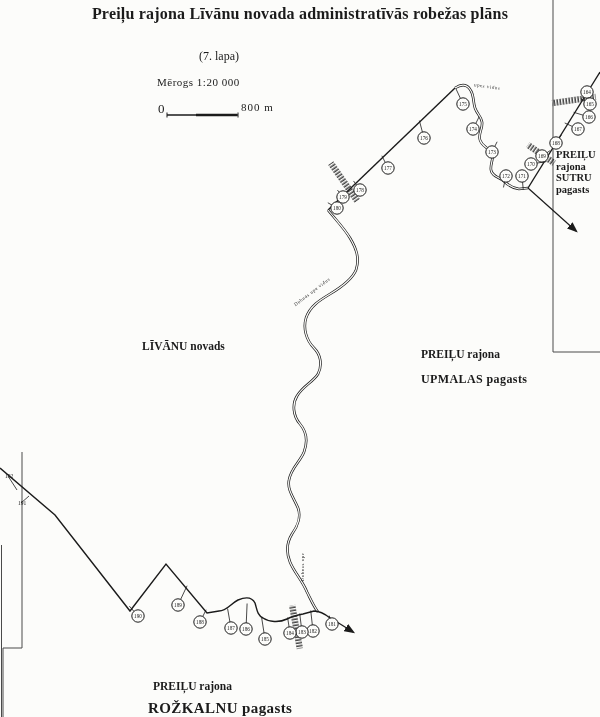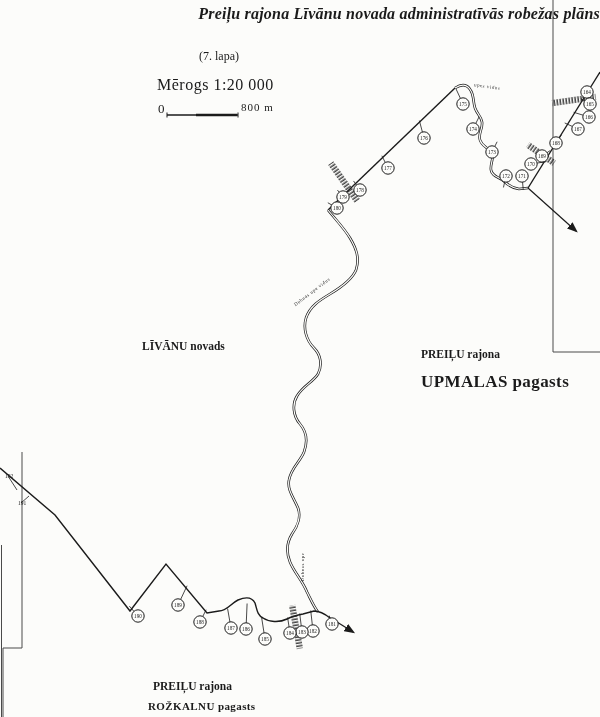--- a/index.html
+++ b/index.html
@@ -9,7 +9,7 @@
     font-family:"Liberation Serif", serif;color:#1b1b1b;
   }
   .abs{position:absolute;white-space:nowrap;}
-  .map-title{left:0;top:5px;width:600px;text-align:right;font-size:16px;font-weight:bold;letter-spacing:.2px;font-style:italic;}
+  .map-title{left:0;top:5px;width:600px;text-align:center;font-size:16px;font-weight:bold;letter-spacing:.2px;}
   .sheet-label{left:192px;top:49px;font-size:12px;margin-left:7px;}
   .scale-label{left:157px;top:76px;font-size:16px;letter-spacing:.5px;}
   .scale-zero{left:158px;top:101px;font-size:13px;}

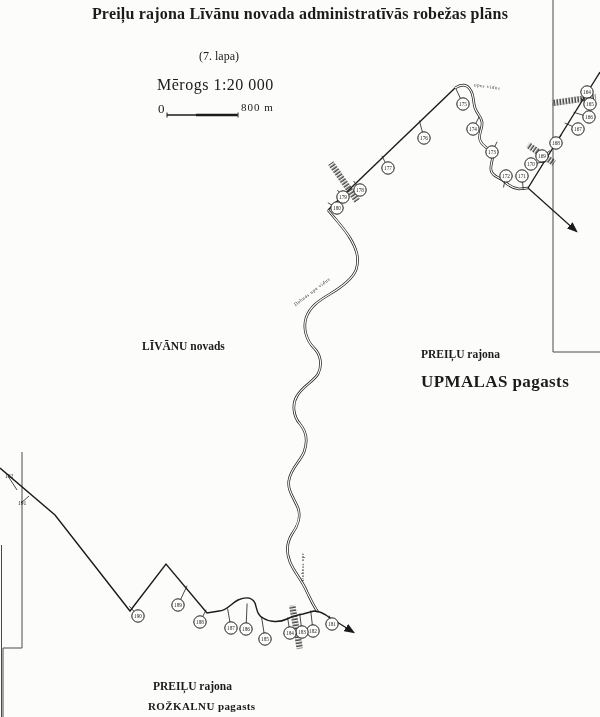--- a/index.html
+++ b/index.html
@@ -11,7 +11,7 @@
   .abs{position:absolute;white-space:nowrap;}
   .map-title{left:0;top:5px;width:600px;text-align:center;font-size:16px;font-weight:bold;letter-spacing:.2px;}
   .sheet-label{left:192px;top:49px;font-size:12px;margin-left:7px;}
-  .scale-label{left:157px;top:76px;font-size:16px;letter-spacing:.5px;}
+  .scale-label{left:157px;top:76px;font-size:11px;letter-spacing:.5px;}
   .scale-zero{left:158px;top:101px;font-size:13px;}
   .scale-end{left:241px;top:101px;font-size:11px;letter-spacing:1px;}
   .region{font-weight:bold;}

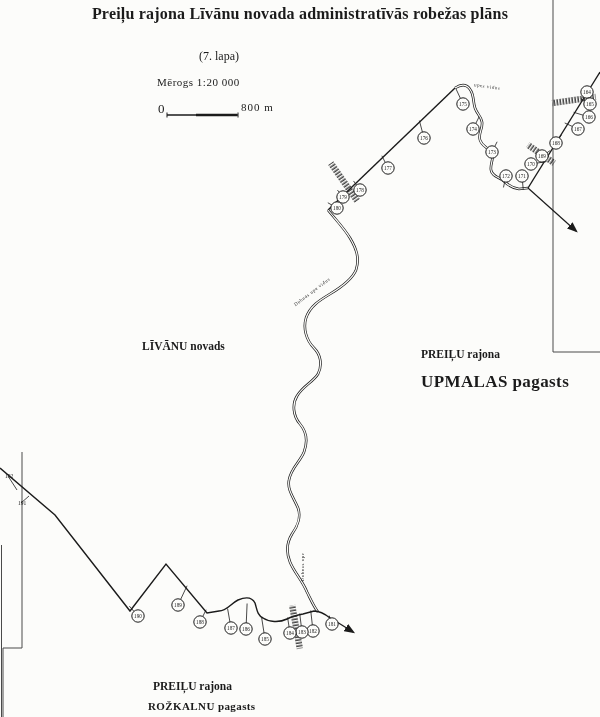--- a/index.html
+++ b/index.html
@@ -266,6 +266,12 @@
   <div class="abs region lbl-upmalas-1">PREIĻU rajona</div>
   <div class="abs region lbl-upmalas-2">UPMALAS  pagasts</div>
 
+  <div class="abs region lbl-sutru">
+    <div>PREIĻU</div>
+    <div>rajona</div>
+    <div>SUTRU</div>
+    <div>pagasts</div>
+  </div>
 
   <div class="abs region lbl-rozkalnu-1">PREIĻU rajona</div>
   <div class="abs region lbl-rozkalnu-2">ROŽKALNU  pagasts</div>

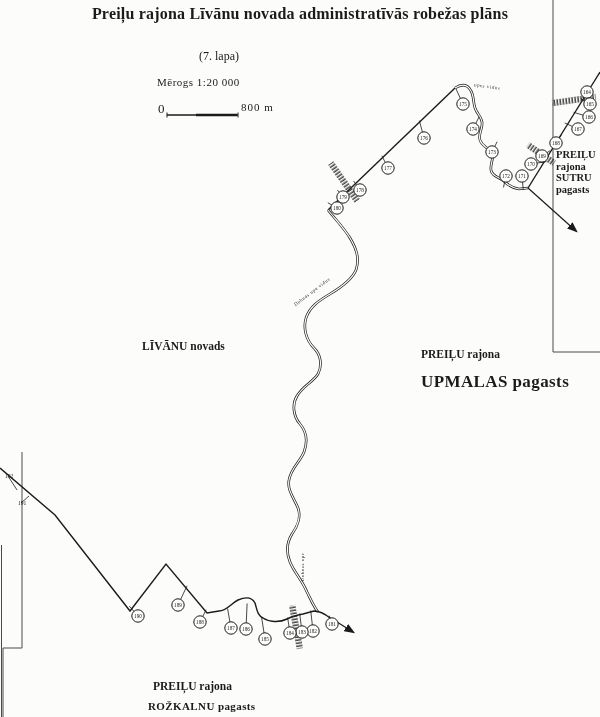--- a/index.html
+++ b/index.html
@@ -17,7 +17,7 @@
   .region{font-weight:bold;}
   .lbl-livanu{left:142px;top:340px;font-size:11.5px;}
   .lbl-upmalas-1{left:421px;top:348px;font-size:11.5px;}
-  .lbl-upmalas-2{left:421px;top:372px;font-size:17px;letter-spacing:.4px;}
+  .lbl-upmalas-2{left:421px;top:372px;font-size:12px;letter-spacing:.4px;}
   .lbl-sutru{left:556px;top:149px;font-size:10.5px;line-height:11.5px;}
   .lbl-rozkalnu-1{left:153px;top:680px;font-size:11.5px;}
   .lbl-rozkalnu-2{left:148px;top:700px;font-size:11px;letter-spacing:.4px;}

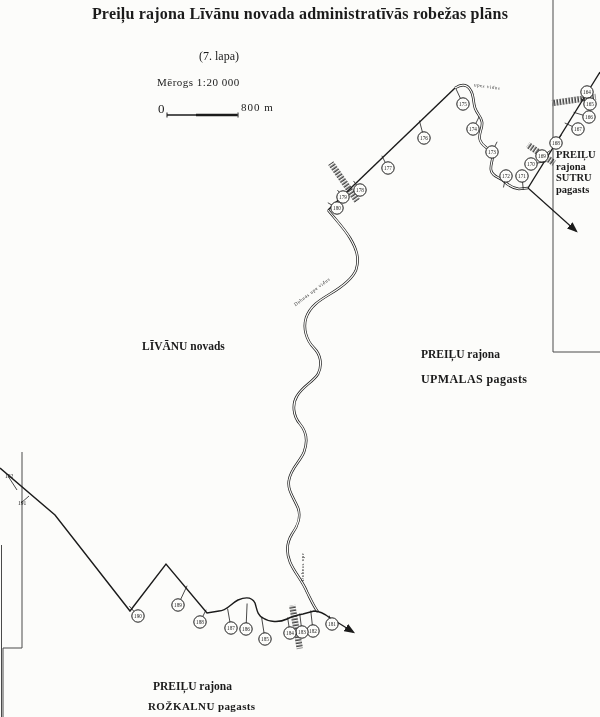--- a/index.html
+++ b/index.html
@@ -20,7 +20,7 @@
   .lbl-upmalas-2{left:421px;top:372px;font-size:12px;letter-spacing:.4px;}
   .lbl-sutru{left:556px;top:149px;font-size:10.5px;line-height:11.5px;}
   .lbl-rozkalnu-1{left:153px;top:680px;font-size:11.5px;}
-  .lbl-rozkalnu-2{left:148px;top:700px;font-size:11px;letter-spacing:.4px;}
+  .lbl-rozkalnu-2{left:148px;top:700px;font-size:15px;letter-spacing:.4px;}
   svg{position:absolute;left:0;top:0;}
   svg text{font-family:"Liberation Serif", serif;}
 </style>

